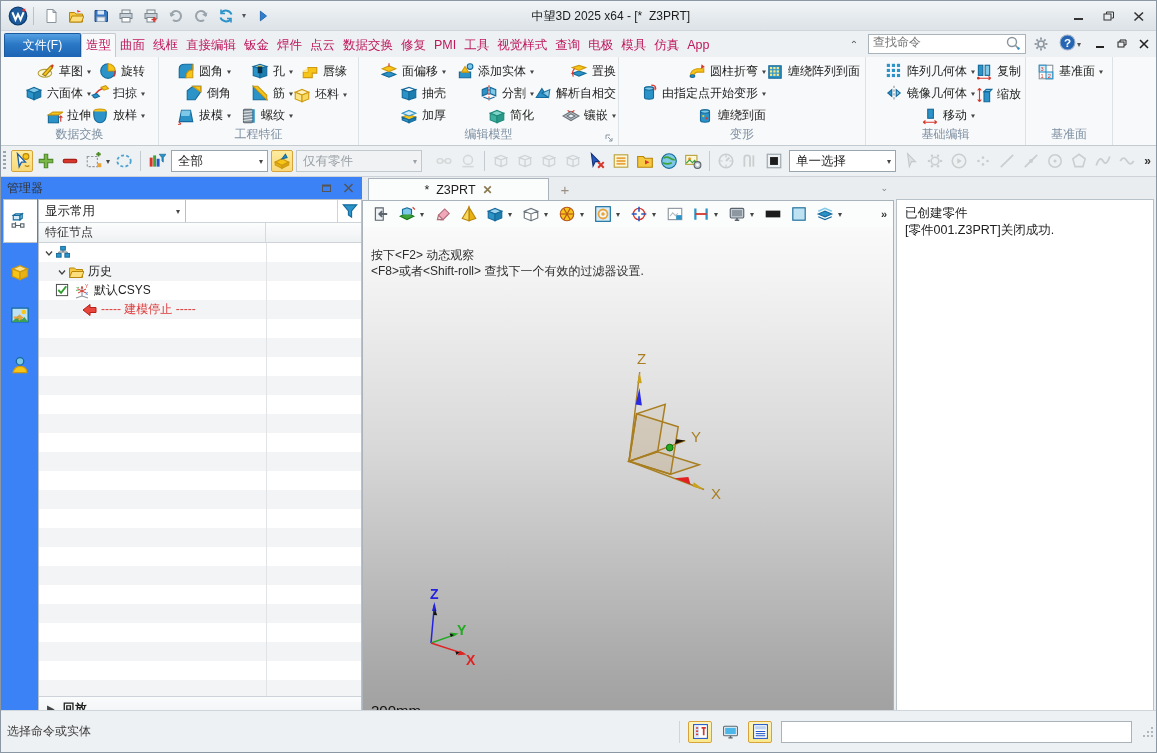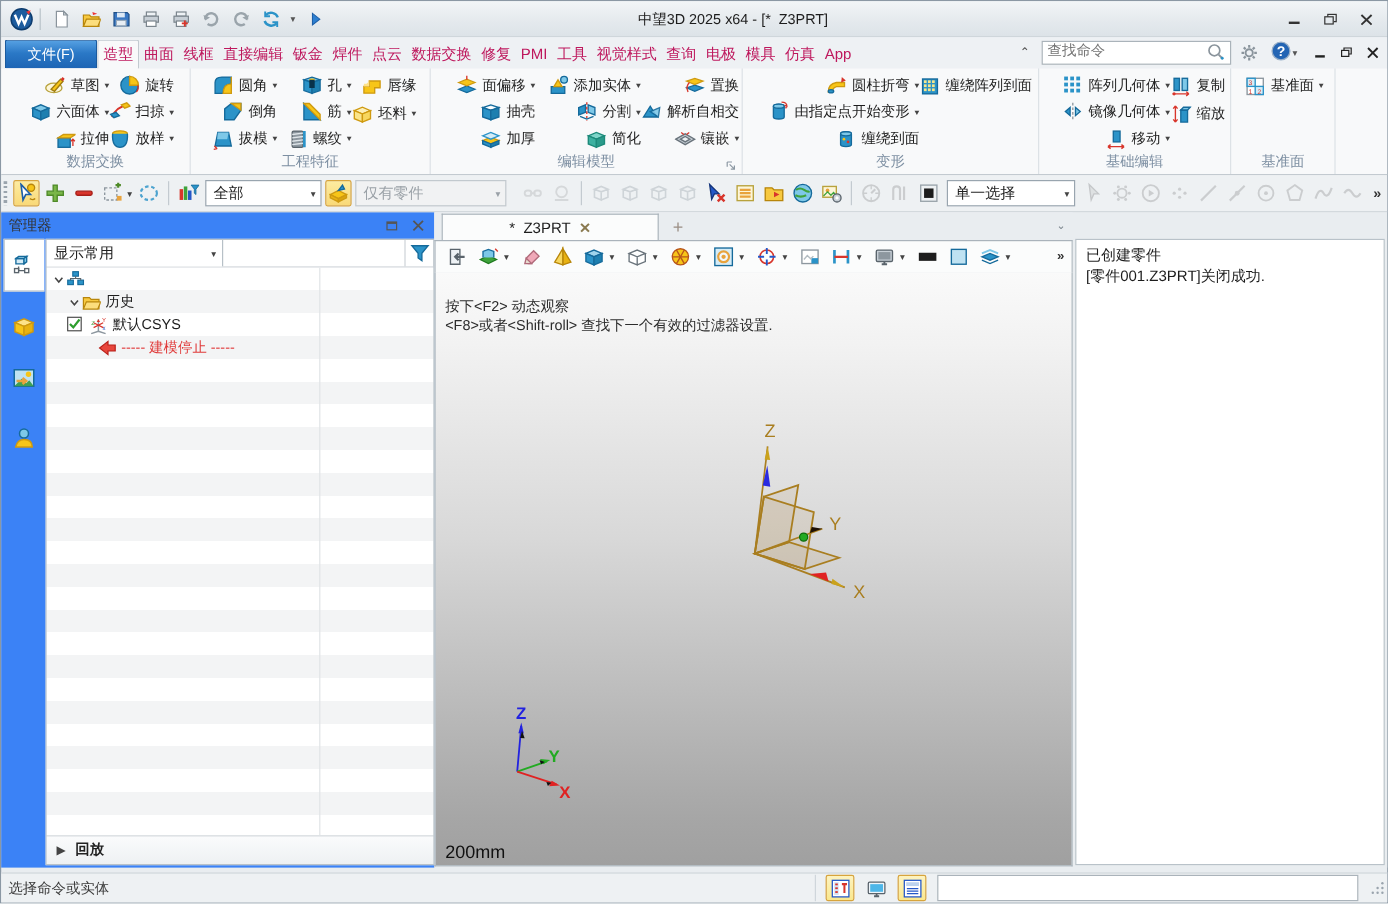--- a/index.html
+++ b/index.html
@@ -1169,6 +1169,10 @@
                   <path d="M2 2.5 h12 l-4.6 5.5 v5.5 l-2.8 -2 V8 Z" fill="#2b93c8" stroke="#156a9b"></path>
                 </svg>
               </div>
+          </div>
+          <div class="lc-header">
+            <div class="h1">特征节点</div>
+            <div class="h2"></div>
           </div>
           <div class="tree" id="tree">
             <div class="tree-colsep"></div>

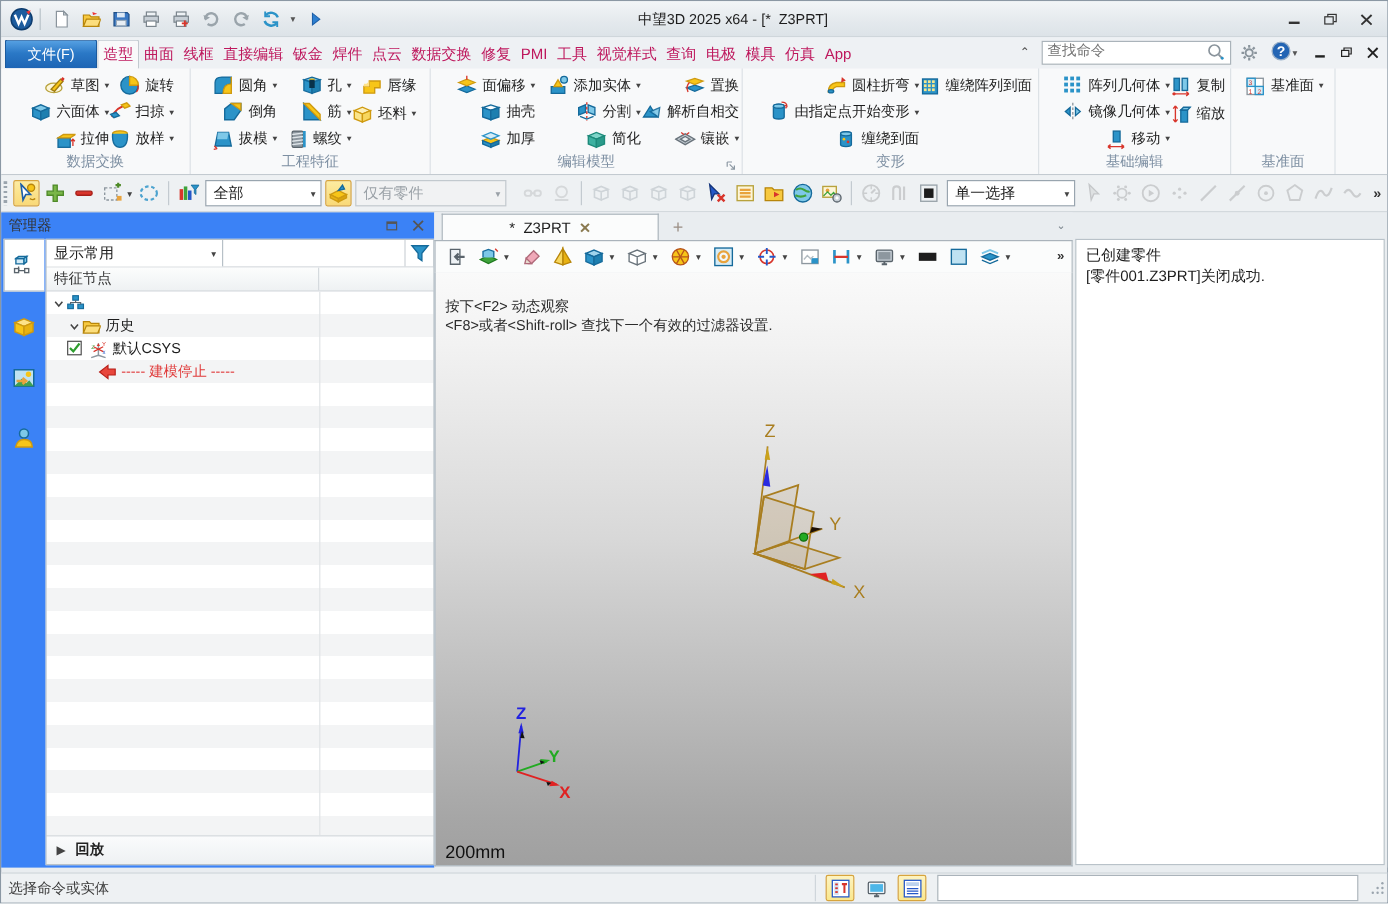--- a/index.html
+++ b/index.html
@@ -140,7 +140,7 @@
   .out-line { font-size:12.5px; color:#1d1d1d; line-height:17px; white-space:nowrap; }
 
   
-  .statusbar { position:absolute; left:0; bottom:0; width:1155px; height:25px; background:#eef1f3;
+  .statusbar { position:absolute; left:0; bottom:0; width:1155px; height:42px; background:#eef1f3;
     border-top:1px solid #cfd6db; display:flex; align-items:center; }
   .status-text { padding-left:6px; font-size:12px; color:#3c3c3c; flex:1; }
   .st-vsep { width:1px; height:22px; background:#cfd6db; margin-right:8px; }

